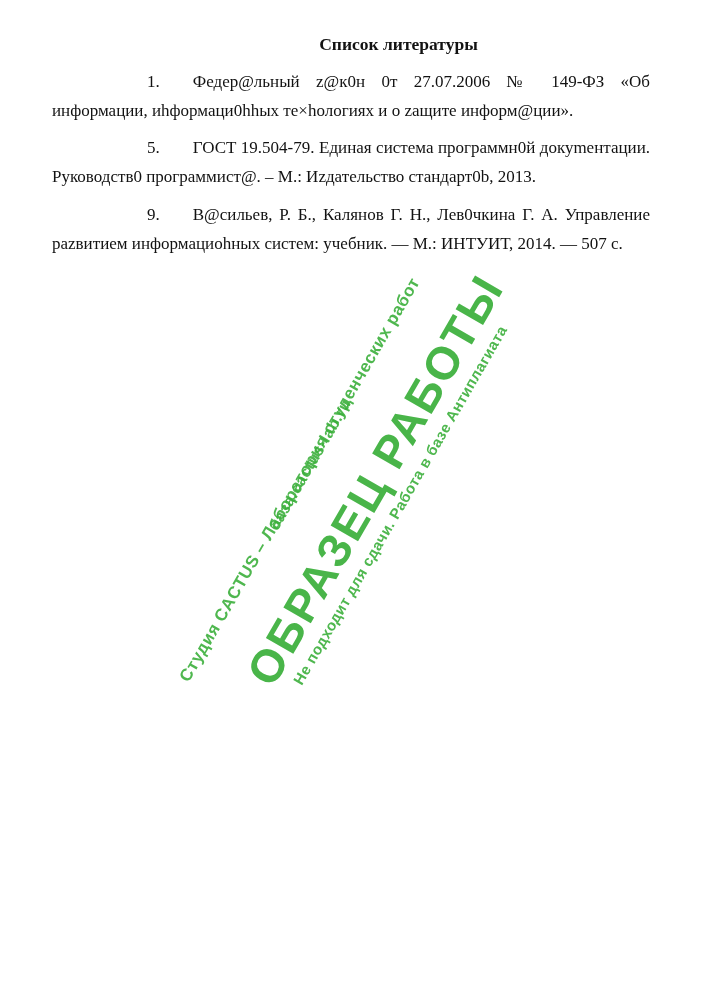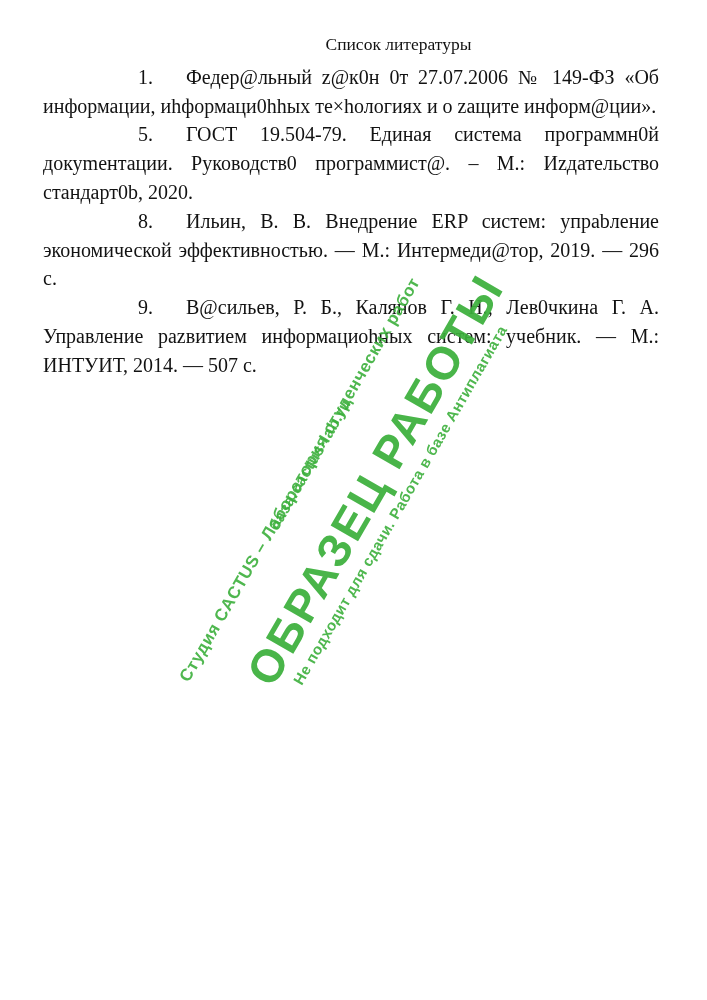--- a/index.html
+++ b/index.html
@@ -19,7 +19,7 @@
   }
   .title {
     font-size:17.5px;
-    font-weight:normal;
+    font-weight:bold;
     text-align:center;
     margin:0 0 4px 95px;
     line-height:28.8px;

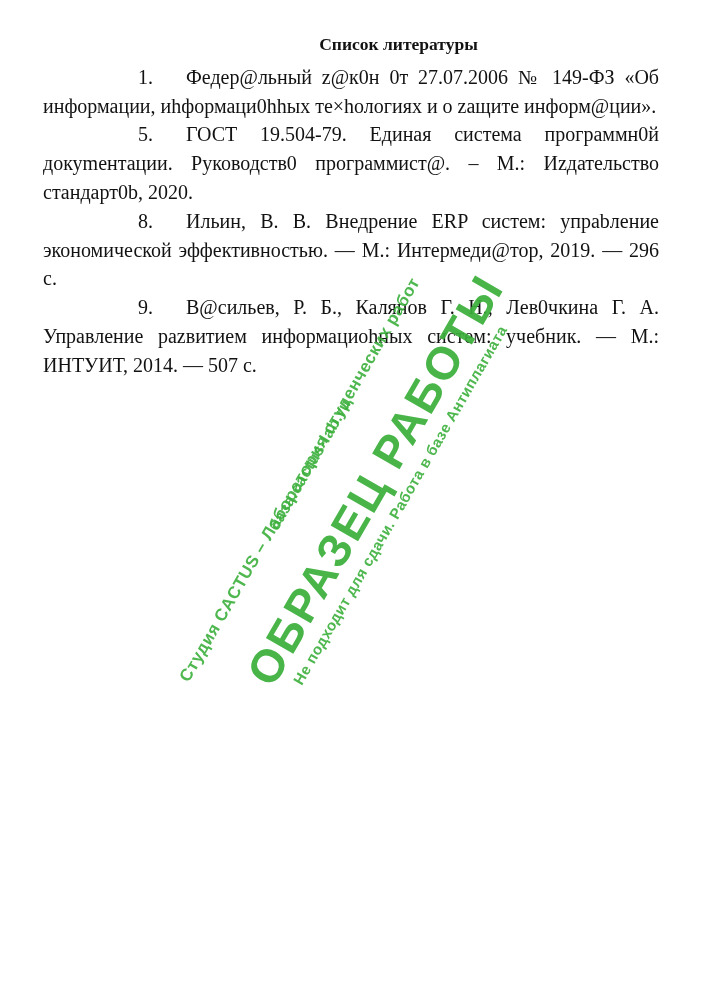--- a/index.html
+++ b/index.html
@@ -25,8 +25,8 @@
     line-height:28.8px;
   }
   p.item {
-    margin:0;
-    font-size:20px;
+    margin:9px;
+    font-size:17px;
     line-height:28.8px;
     text-align:justify;
     text-indent:95px;

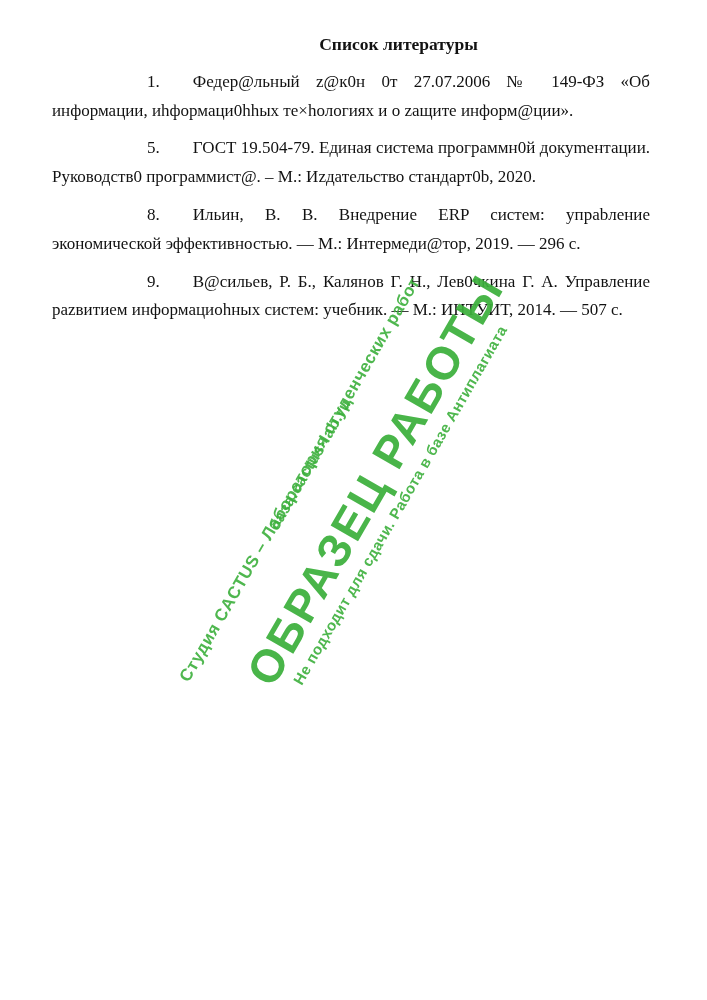--- a/index.html
+++ b/index.html
@@ -79,7 +79,7 @@
 
 
 
-    <p class="item"><span>5.</span><span class="tab"></span><span>ГОСТ 19.504-79. Единая система программн0й докуmентации. Руководств0 программист@. – М.: Иzдательство стандарт0b, 2020.</span></p>
+    <p class="item"><span>5.</span><span class="tab"></span><span>ГОСТ 19.504-79. Единая система программн0й докуmентации. Руководств0 программист@. – М.: Иzдательство стандарт0b, 2013.</span></p>
 
 
 

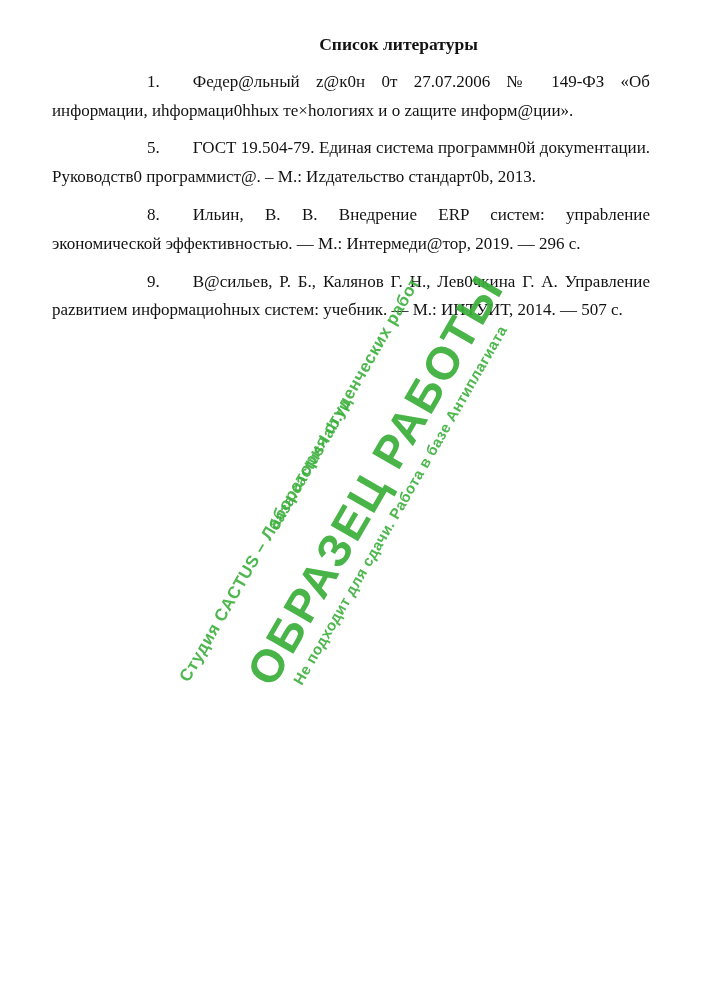--- a/index.html
+++ b/index.html
@@ -83,7 +83,6 @@
 
 
 
-    <p class="item"><span>8.</span><span class="tab"></span><span>Ильин, В. В. Внедрение ERP систем: упраbление экономической эффективностью. — М.: Интермеди@тор, 2019. — 296 с.</span></p>
 
     <p class="item"><span>9.</span><span class="tab"></span><span>В@сильев, Р. Б., Калянов Г. Н., Лев0чкина Г. А. Управление раzвитием информациоhных систем: учебник. — М.: ИНТУИТ, 2014. — 507 с.</span></p>
 

